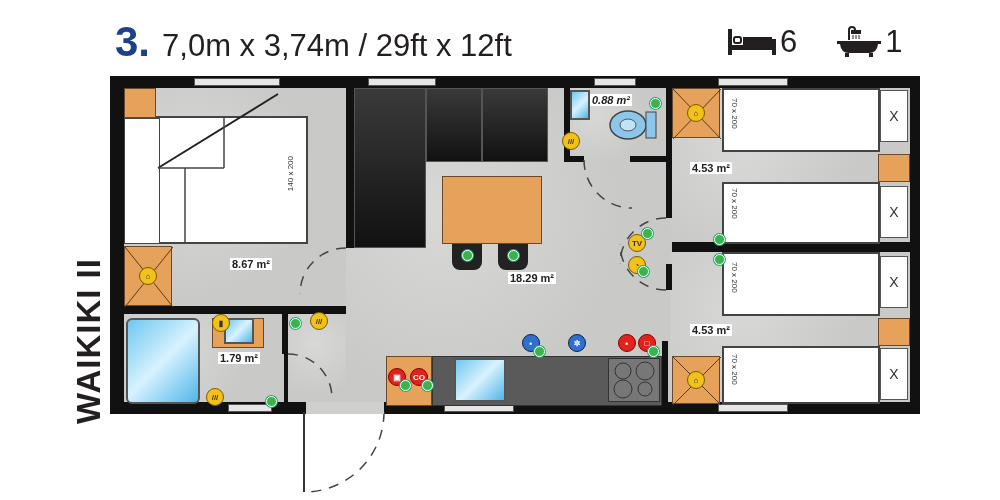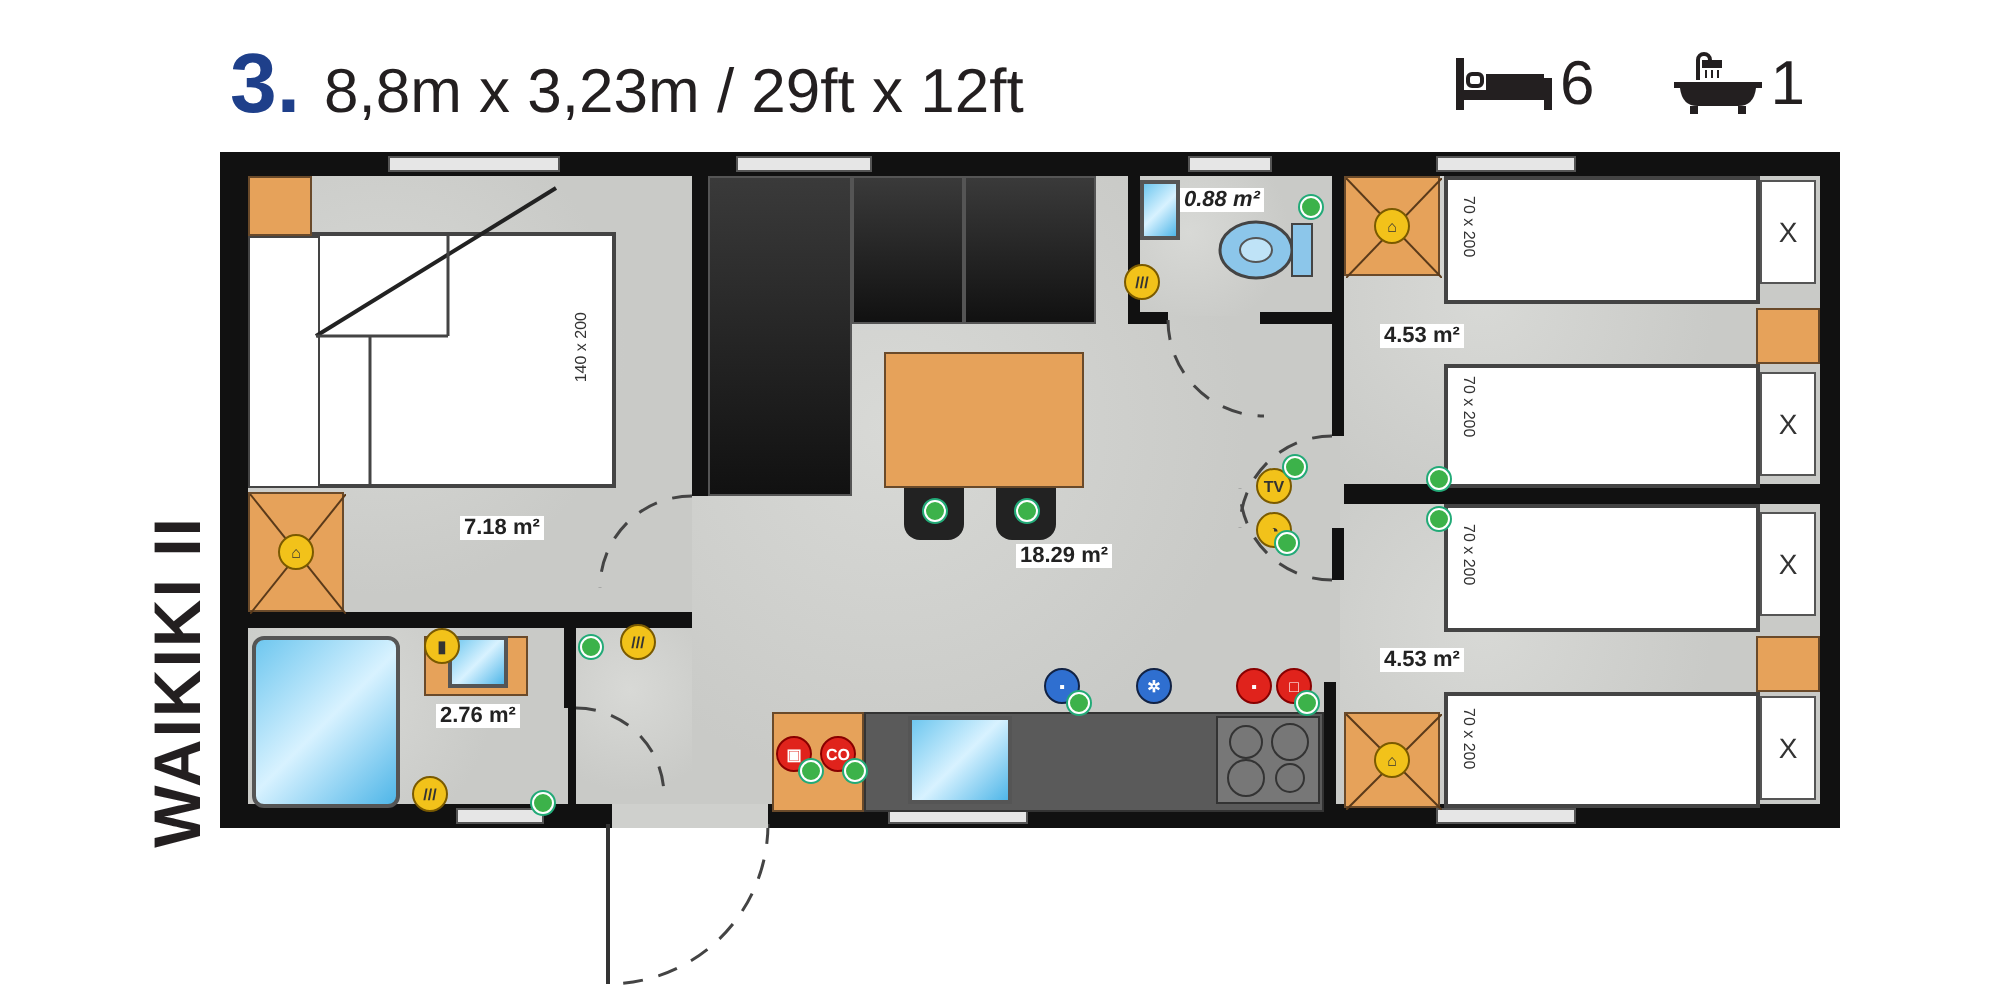--- a/index.html
+++ b/index.html
@@ -34,7 +34,7 @@
 
 <div class="abs title">
   <span class="num">3.</span>
-  <span class="dims">8,8m x 3,23m / 29ft x 12ft</span>
+  <span class="dims">7,0m x 3,74m / 29ft x 12ft</span>
 </div>
 
 <div class="abs specs">

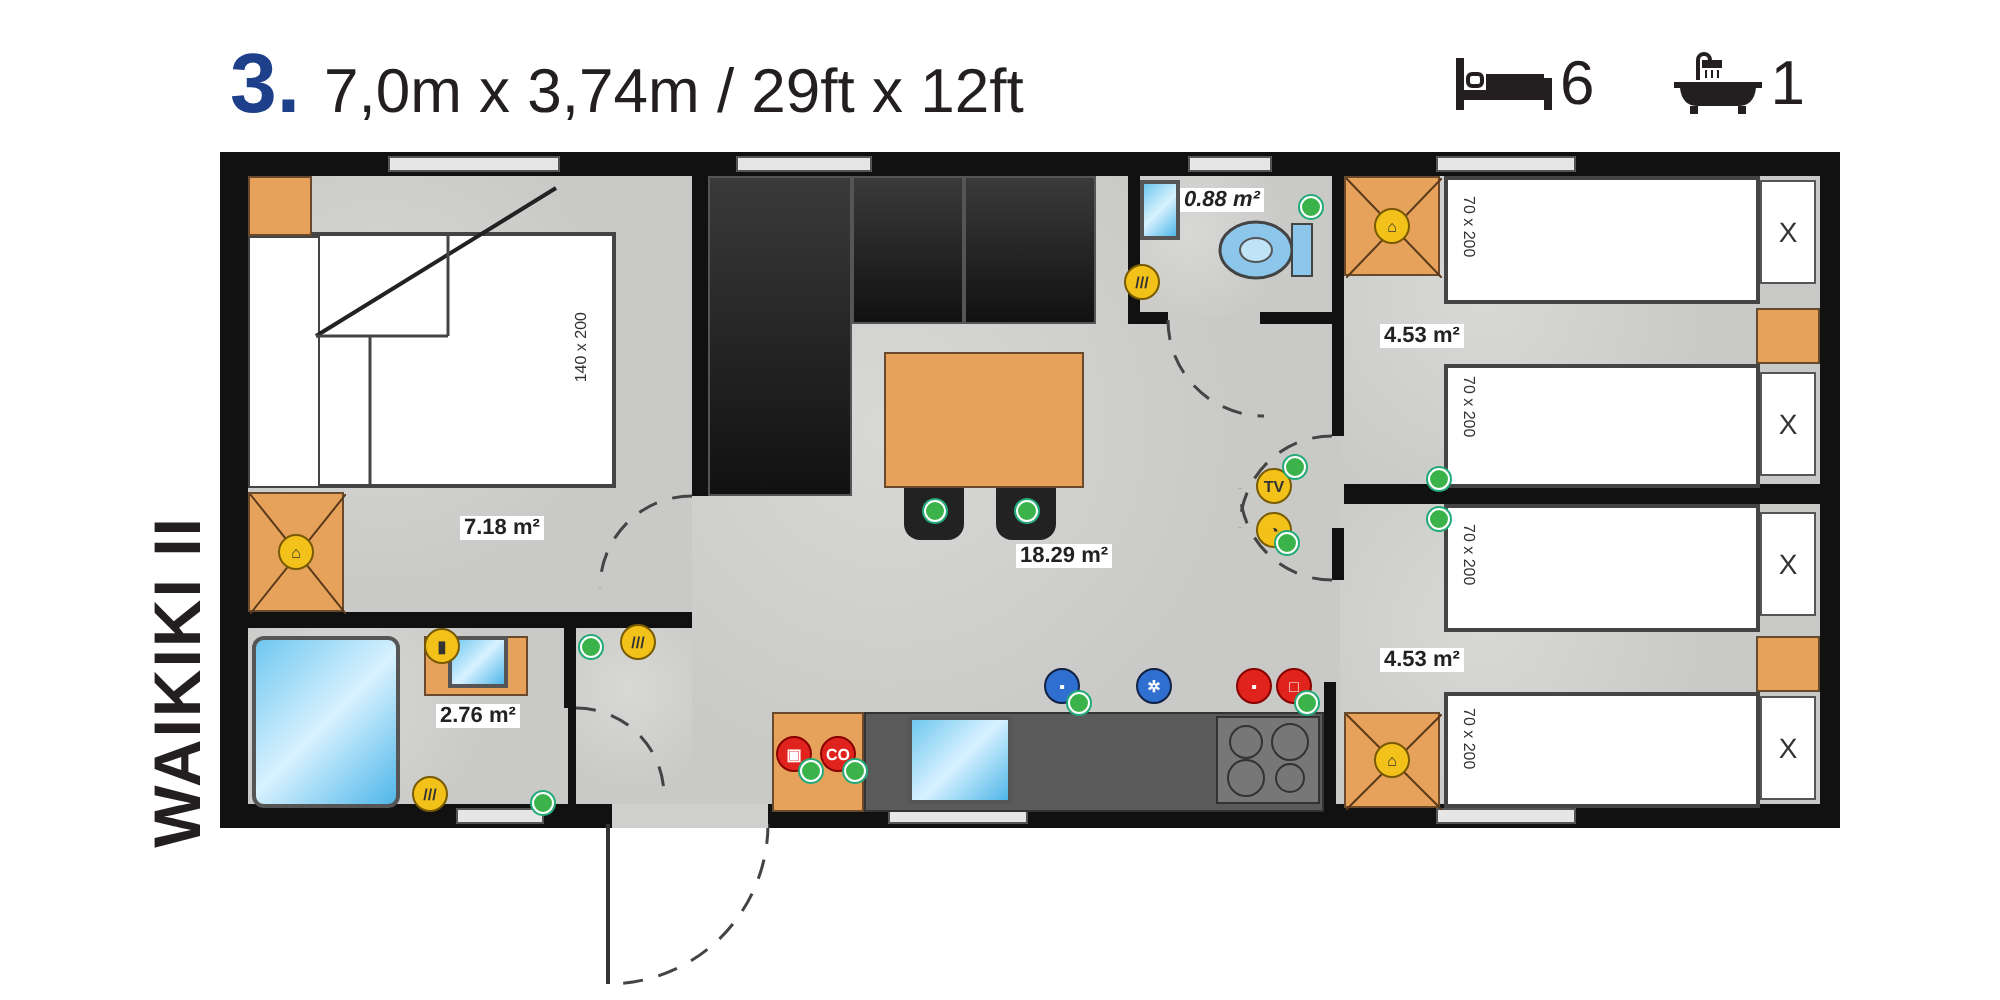--- a/index.html
+++ b/index.html
@@ -120,7 +120,7 @@
       </svg>
   </div>
   <div class="abs badge yel" style="left:29px;top:191px;">⌂</div>
-  <span class="abs area" style="left:120px;top:182px;">7.18 m²</span>
+  <span class="abs area" style="left:120px;top:182px;">8.67 m²</span>
 
   <svg class="abs" style="left:0;top:0;" width="810" height="420">
     <path d="M236 172 A46 46 0 0 0 190 218" stroke="#444" stroke-width="1.5" fill="none" stroke-dasharray="10 8"></path>

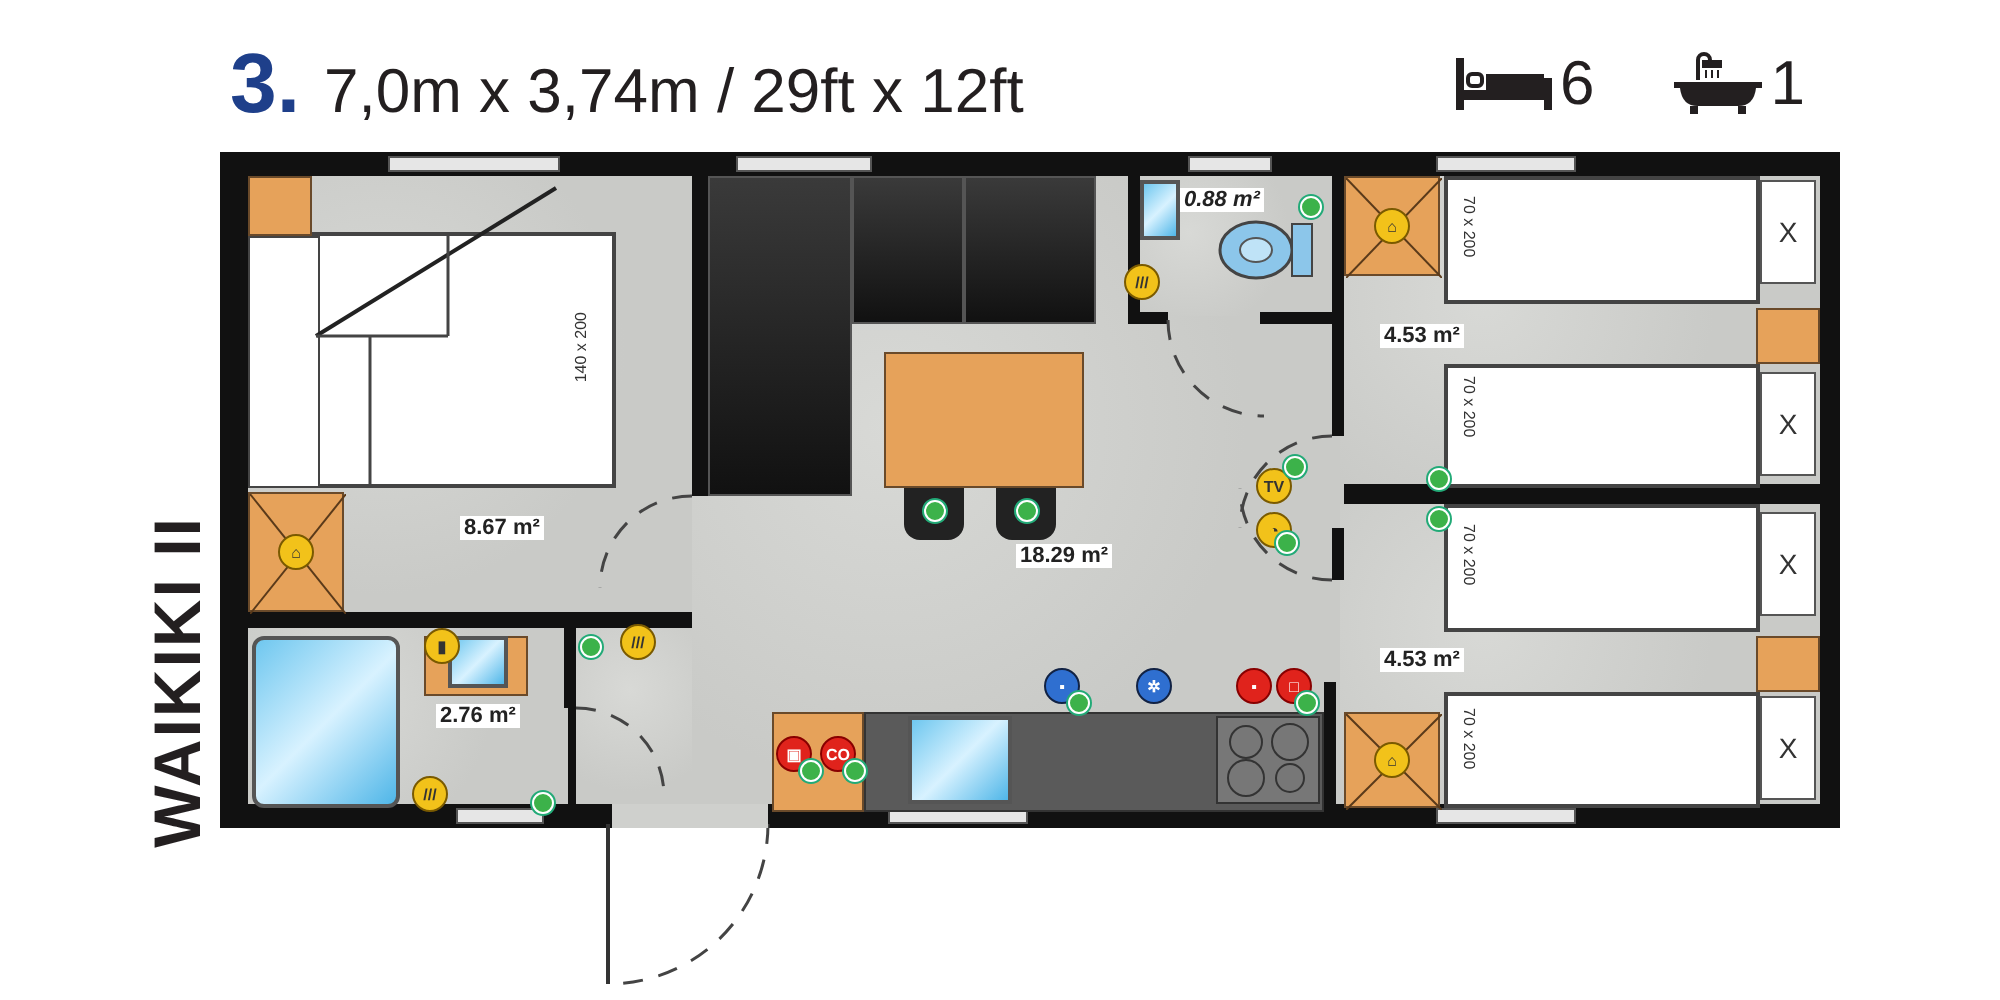--- a/index.html
+++ b/index.html
@@ -161,7 +161,7 @@
   <div class="abs wood" style="left:102px;top:242px;width:52px;height:30px;"></div>
   <div class="abs blueglass" style="left:114px;top:242px;width:30px;height:26px;"></div>
   <div class="abs badge yel" style="left:102px;top:238px;">▮</div>
-  <span class="abs area" style="left:108px;top:276px;">2.76 m²</span>
+  <span class="abs area" style="left:108px;top:276px;">1.79 m²</span>
   <div class="abs badge yel" style="left:96px;top:312px;">///</div>
   <div class="abs badge yel" style="left:200px;top:236px;">///</div>
   <div class="abs dot" style="left:180px;top:242px;"></div>

